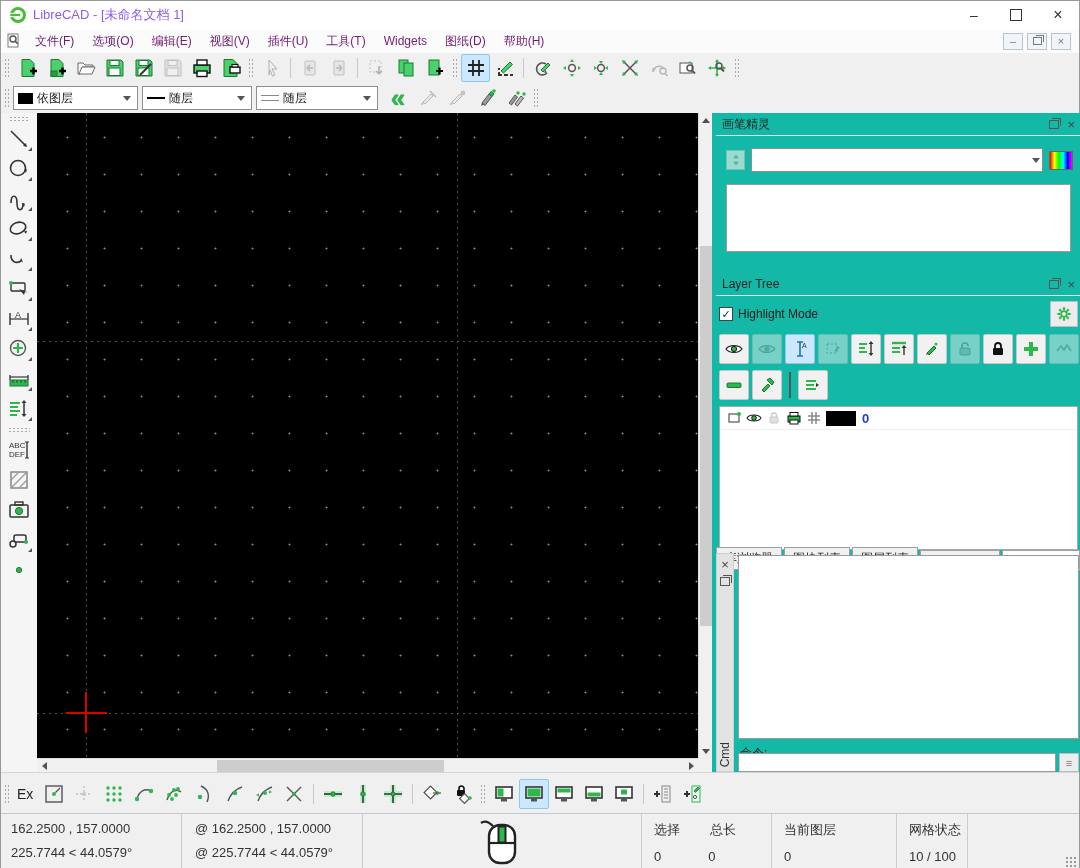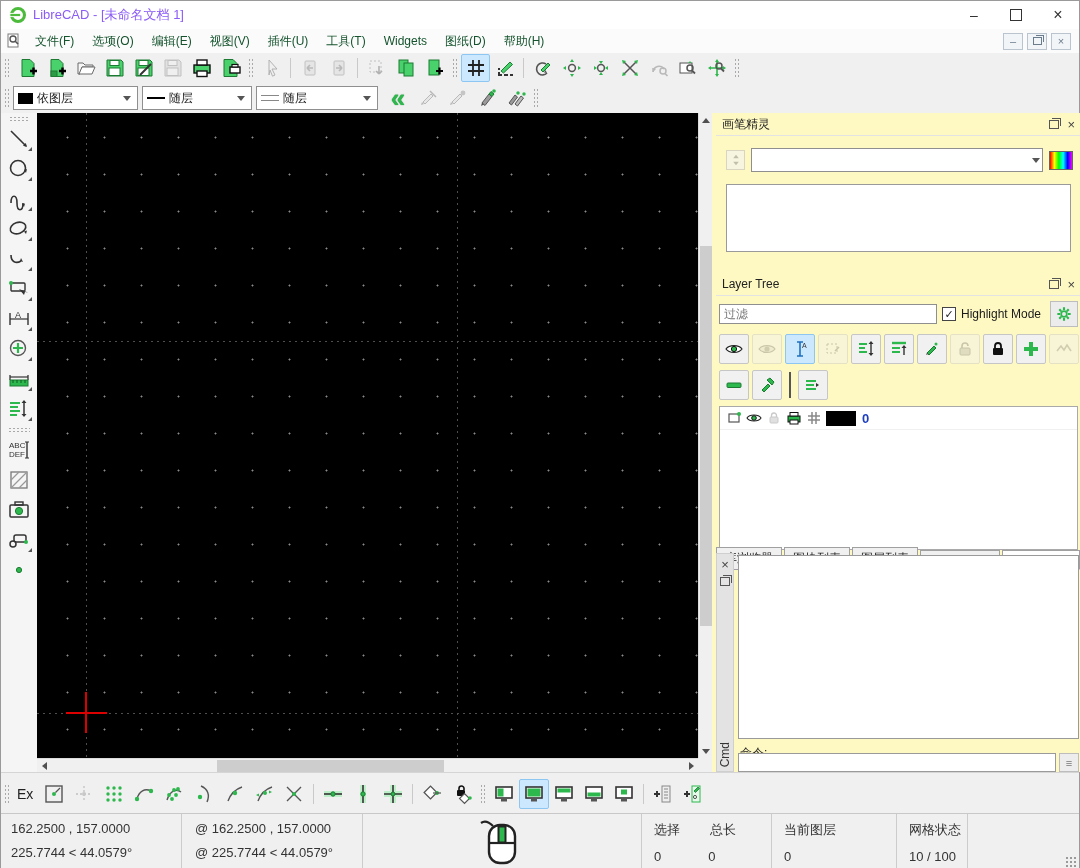--- a/index.html
+++ b/index.html
@@ -16,7 +16,7 @@
   
   .menubar{position:absolute;left:0;top:28px;width:100%;height:24px;background:#fbfbfb;display:flex;align-items:center;border-bottom:1px solid #e8e8e8;}
   .menubar .docicon{width:16px;height:16px;margin:0 4px 0 5px;}
-  .menu-item{padding:3px 9px;color:#14532d;}
+  .menu-item{padding:3px 9px;color:#701a75;}
   .mdi-controls{margin-left:auto;display:flex;align-items:center;gap:4px;margin-right:8px;}
   .mdi-btn{width:18px;height:15px;display:flex;align-items:center;justify-content:center;color:#6b7c8d;font-size:11px;border:1px solid #b9c4ce;background:#f2f5f8;}
   .mdi-restore-glyph{width:7px;height:6px;border:1px solid #6b7c8d;position:relative;}

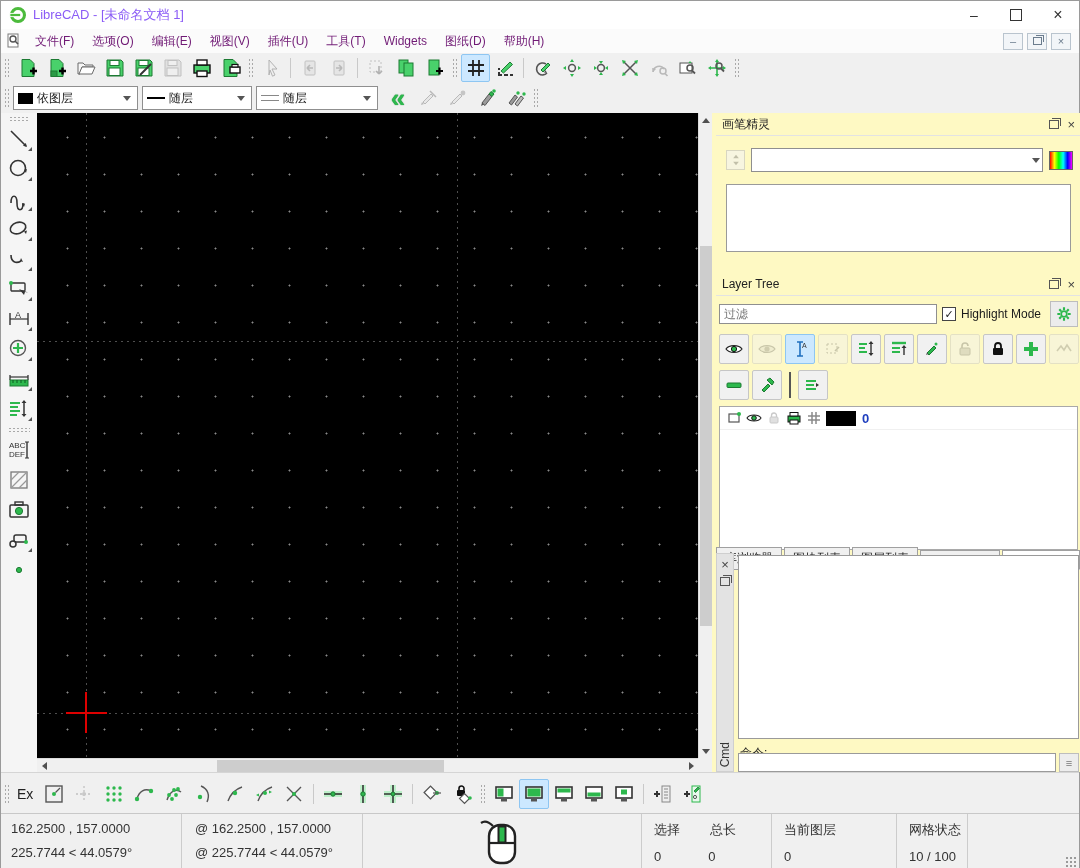--- a/index.html
+++ b/index.html
@@ -70,7 +70,7 @@
   .tri.left{border-top:4px solid transparent;border-bottom:4px solid transparent;border-right:5px solid #505050;}
   .tri.right{border-top:4px solid transparent;border-bottom:4px solid transparent;border-left:5px solid #505050;}
   
-  .right-dock{position:absolute;left:711px;top:112px;width:369px;height:659px;background:#fef9c3;}
+  .right-dock{position:absolute;left:711px;top:112px;width:369px;height:659px;background:#14b8a6;}
   .dock-panel{position:absolute;left:4px;width:365px;box-sizing:border-box;}
   .dp-title{height:22px;display:flex;align-items:center;padding:0 6px;font-size:12px;color:#222;border-bottom:1px solid #e3e3e3;}
   .dp-title .dp-btns{margin-left:auto;display:flex;gap:8px;align-items:center;color:#555;}

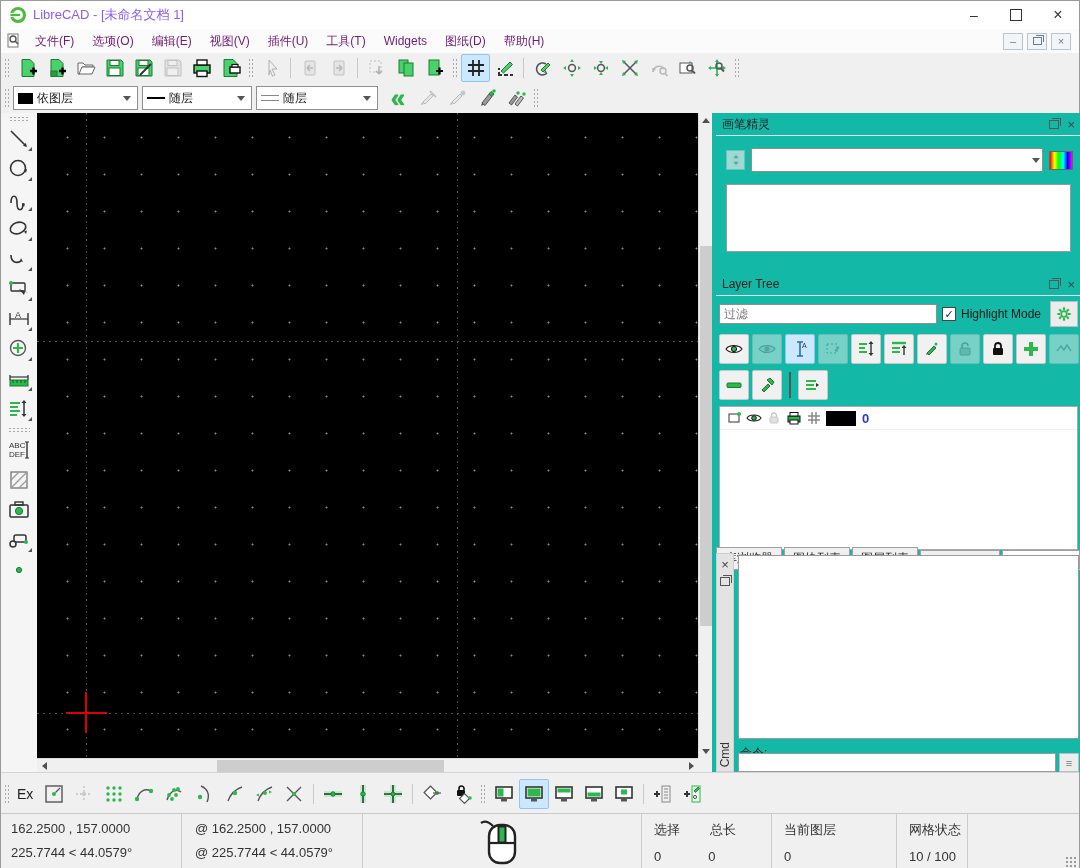--- a/index.html
+++ b/index.html
@@ -557,7 +557,6 @@
         </span>
       </div>
       <div class="lt-filter-row">
-        <input class="lt-filter" placeholder="过滤" style="">
         <span class="cbx">✓</span>
         <span style="font-size:12px;white-space:nowrap">Highlight Mode</span>
         <div class="lt-gear">

